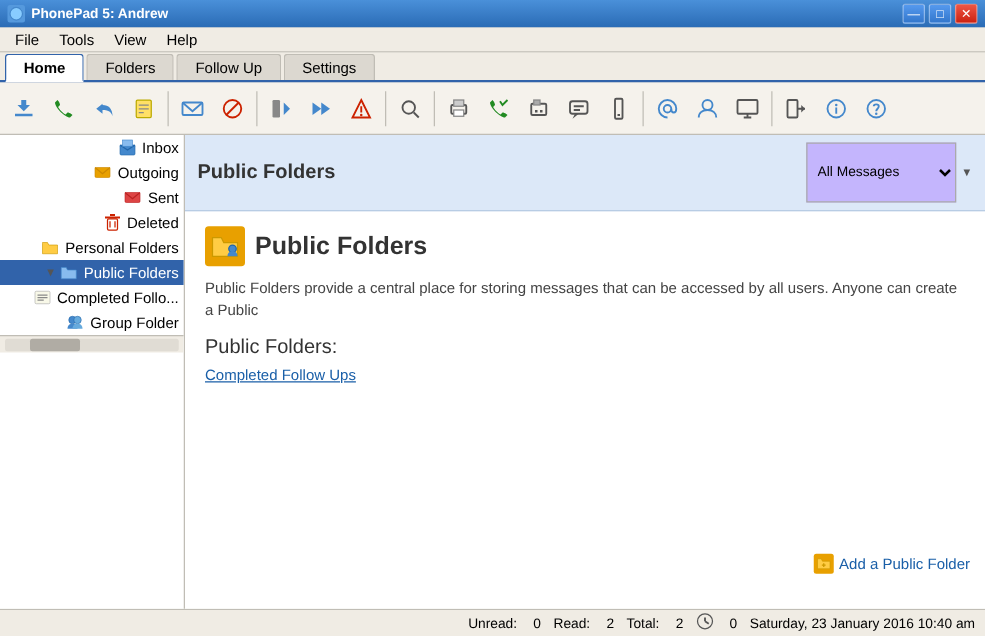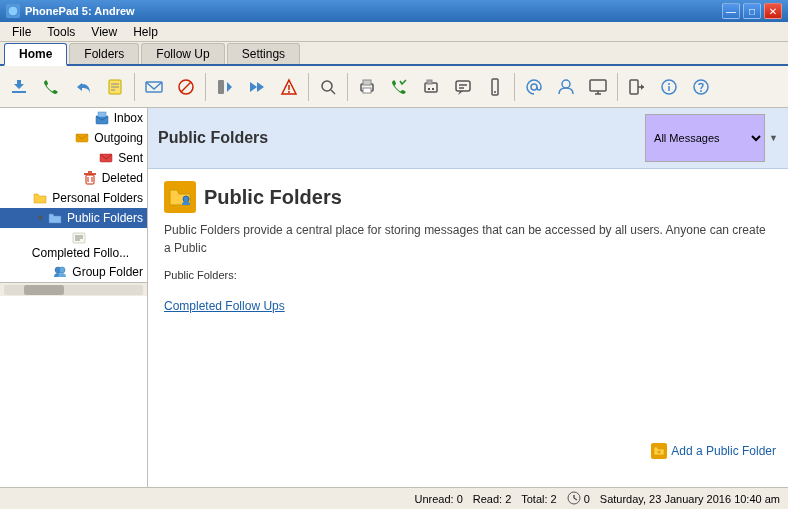--- a/index.html
+++ b/index.html
@@ -113,7 +113,7 @@
     .sidebar-item.selected { background: #3163aa; color: white; }
     .sidebar-icon { width: 16px; height: 16px; margin-right: 4px; flex-shrink: 0; display: inline-flex; align-items: center; justify-content: center; font-size: 12px; }
     .sidebar-item.level1 { padding-left: 4px; }
-    .sidebar-item.level2 { padding-left: 18px; flex-direction: column; }
+    .sidebar-item.level2 { padding-left: 18px; }
     #sidebar-scroll {
       height: 14px;
       border-top: 1px solid #c0bdb5;

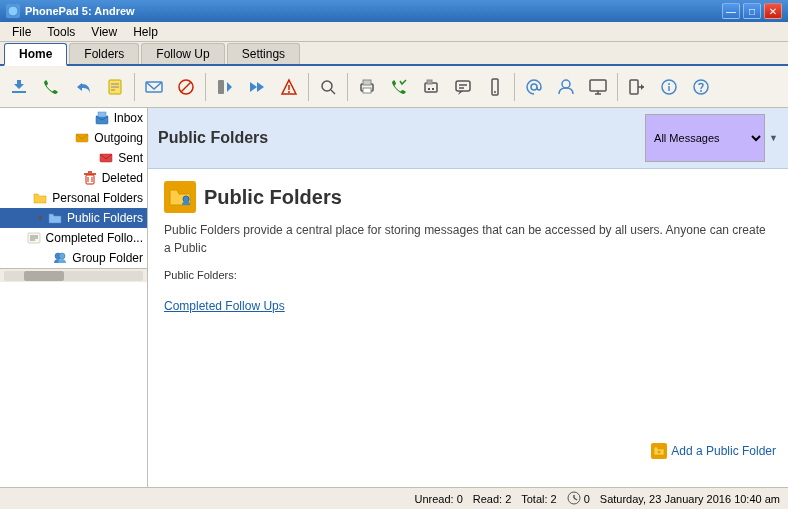--- a/index.html
+++ b/index.html
@@ -159,7 +159,7 @@
     #pf-icon { width: 32px; height: 32px; background: #e8a000; border-radius: 3px; display: flex; align-items: center; justify-content: center; color: white; font-size: 18px; }
     #pf-title { font-size: 20px; font-weight: bold; color: #333; }
     #pf-desc { font-size: 12px; color: #444; margin-bottom: 12px; line-height: 1.5; }
-    #pf-label { font-size: 11px; color: #333; margin-bottom: 18px; }
+    #pf-label { font-size: 16px; color: #333; margin-bottom: 6px; }
     #pf-link { color: #1a5fa8; text-decoration: underline; cursor: pointer; font-size: 12px; }
     #add-folder-btn {
       position: absolute;

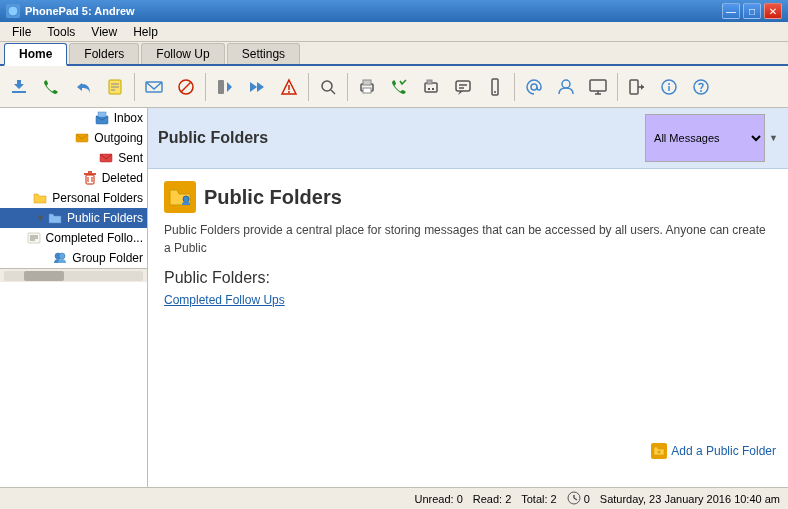--- a/index.html
+++ b/index.html
@@ -186,7 +186,7 @@
       gap: 10px;
       justify-content: flex-end;
     }
-    .status-item { display: flex; align-items: center; gap: 3px; }
+    .status-item { display: flex; align-items: center; gap: 13px; }
 
     
     .tree-arrow { font-size: 9px; color: #555; margin-right: 2px; }

